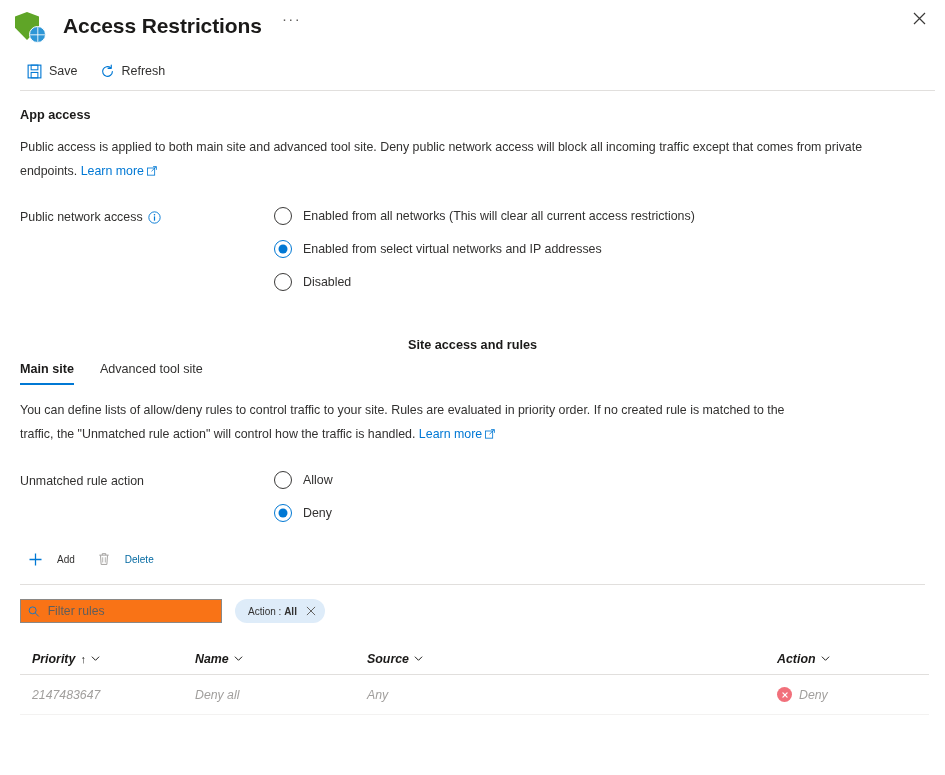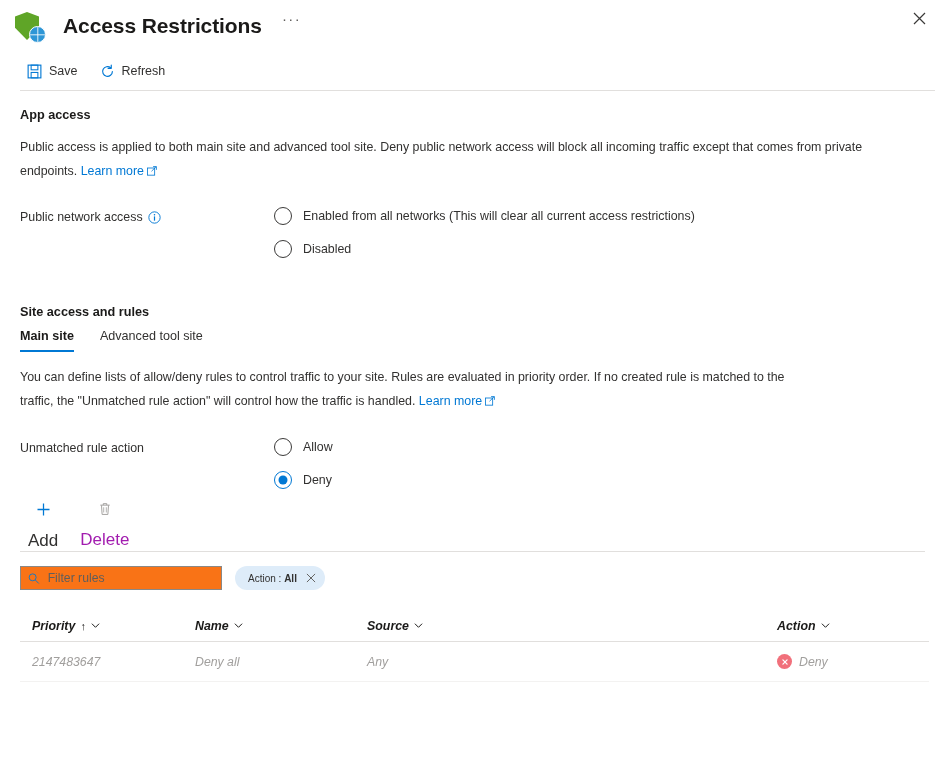--- a/index.html
+++ b/index.html
@@ -388,6 +388,10 @@
           <span>Enabled from all networks (This will clear all current access restrictions)</span>
         </label>
 
+        <label class="radio-opt">
+          <span class="radio checked"></span>
+          <span>Enabled from select virtual networks and IP addresses</span>
+        </label>
 
         <label class="radio-opt">
           <span class="radio"></span>

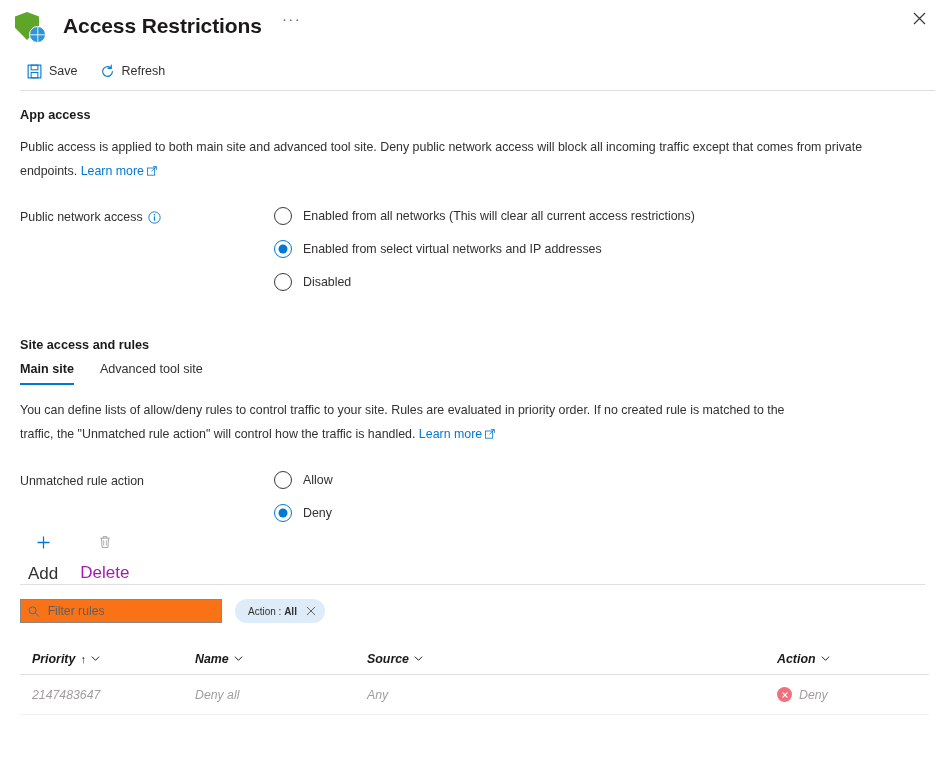--- a/index.html
+++ b/index.html
@@ -403,7 +403,7 @@
   </div>
 
   <div class="section" style="margin-top:47px;">
-    <div class="section-head" style="margin-top:0;">Site access and rules</div>
+    <div class="section-head" style="margin-top:0;text-align:center;">Site access and rules</div>
 
     <div class="tabs">
       <div class="tab active">Main site</div>

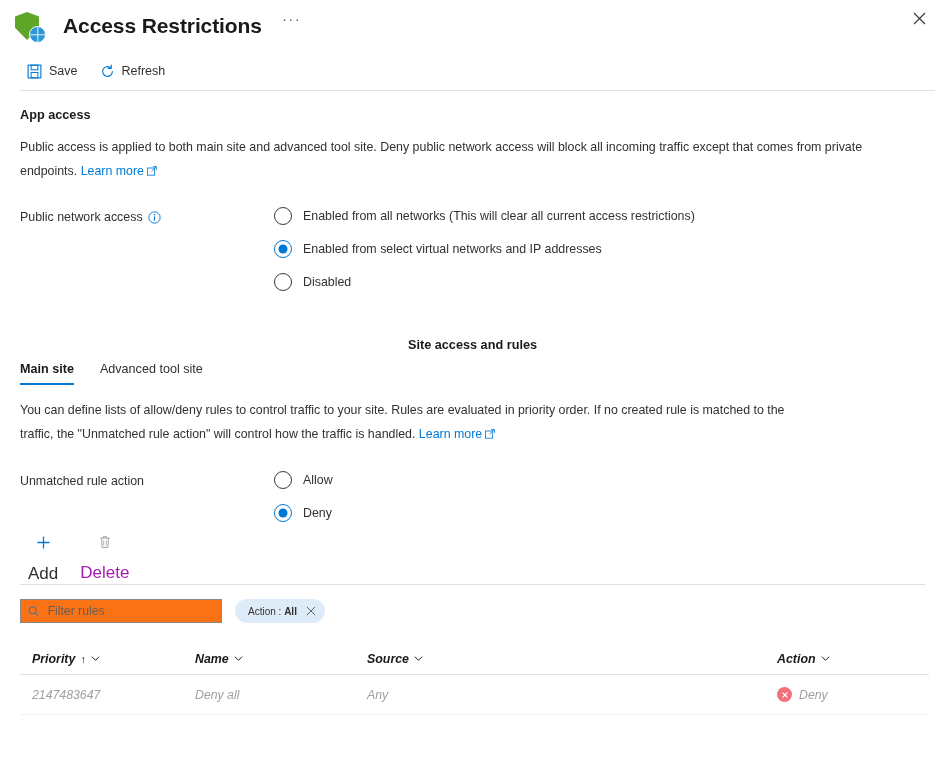--- a/index.html
+++ b/index.html
@@ -216,10 +216,9 @@
     display: flex;
     align-items: center;
     gap: 14px;
-    font-size: 17px;
-    color: #323130;
-    cursor: pointer;
-    flex-direction: column;
+    font-size: 10px;
+    color: #323130;
+    cursor: pointer;
   }
   .gcmd.disabled { color: #a21caf; cursor: default; }
 

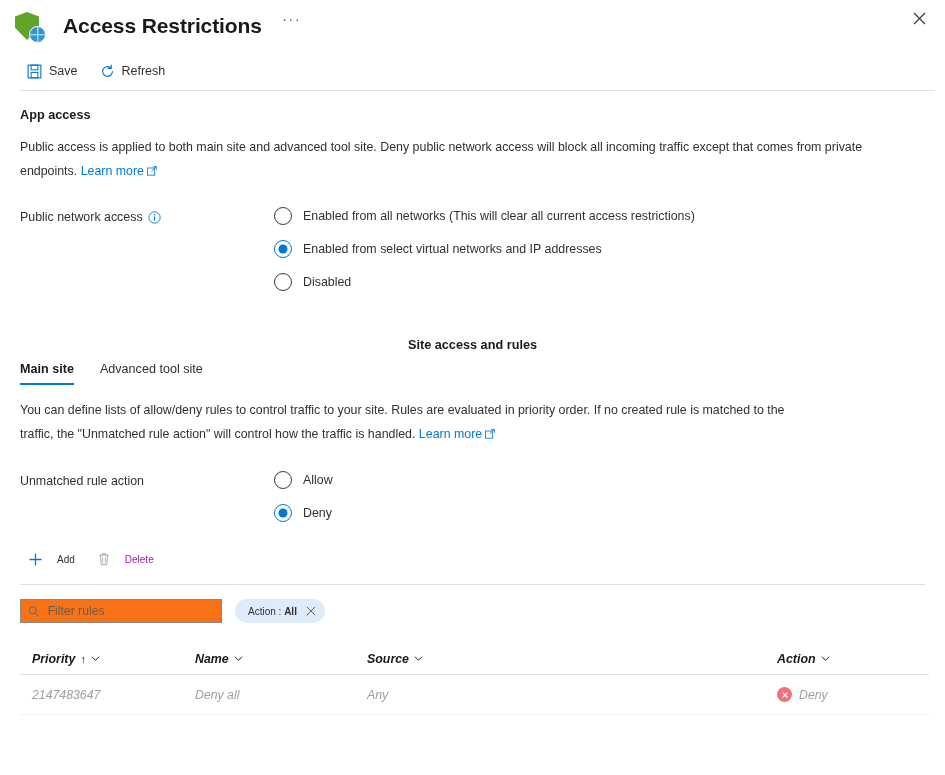--- a/index.html
+++ b/index.html
@@ -220,7 +220,7 @@
     color: #323130;
     cursor: pointer;
   }
-  .gcmd.disabled { color: #a21caf; cursor: default; }
+  .gcmd.disabled { color: #0369a1; cursor: default; }
 
   .toolbar-sep {
     height: 1px;

